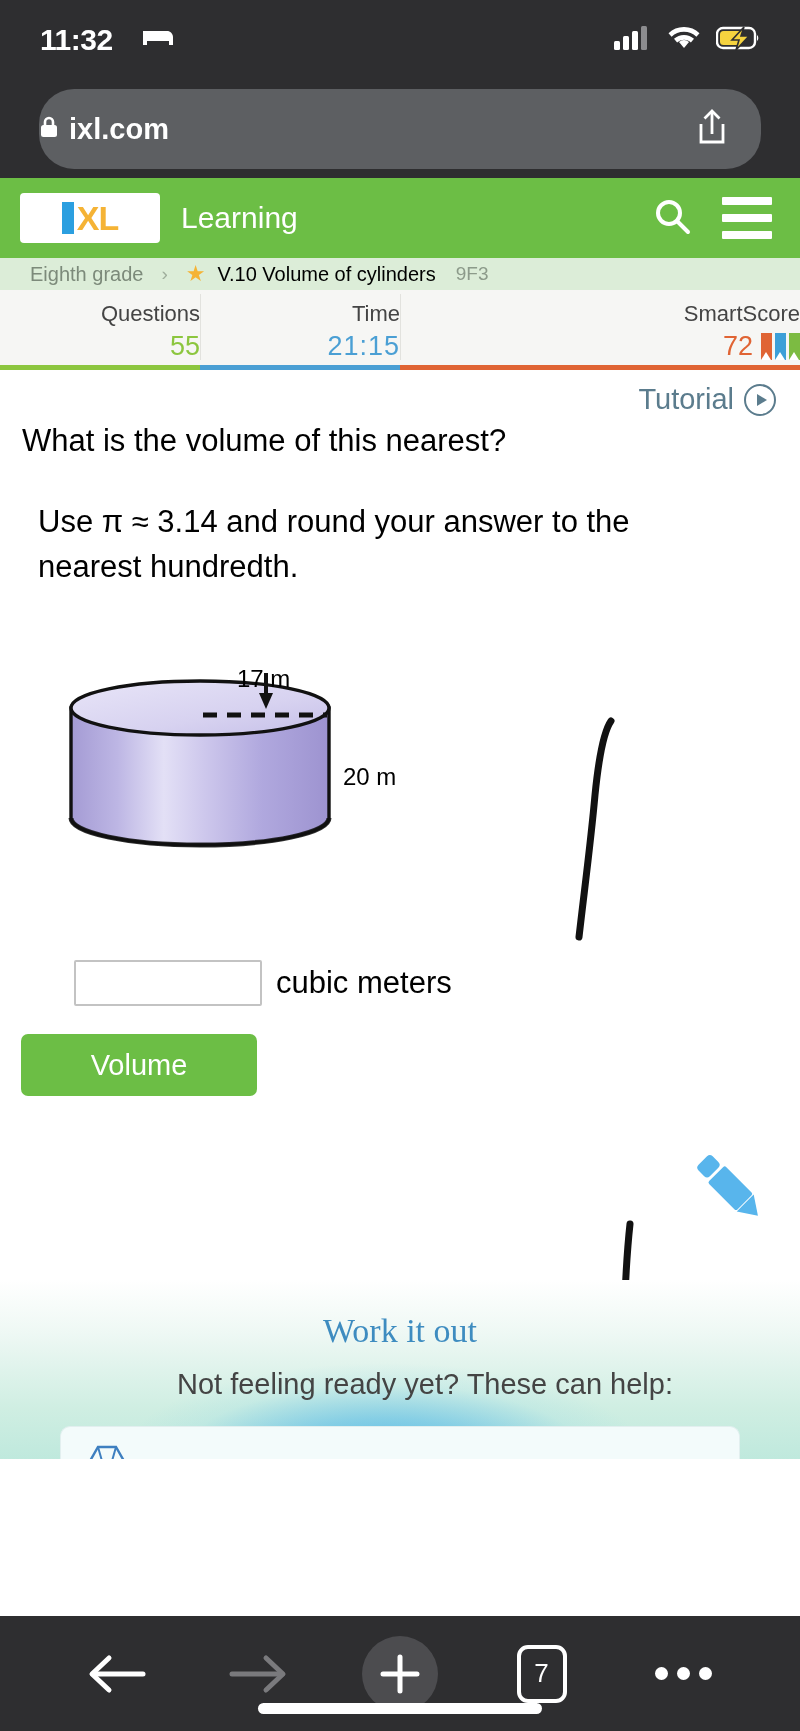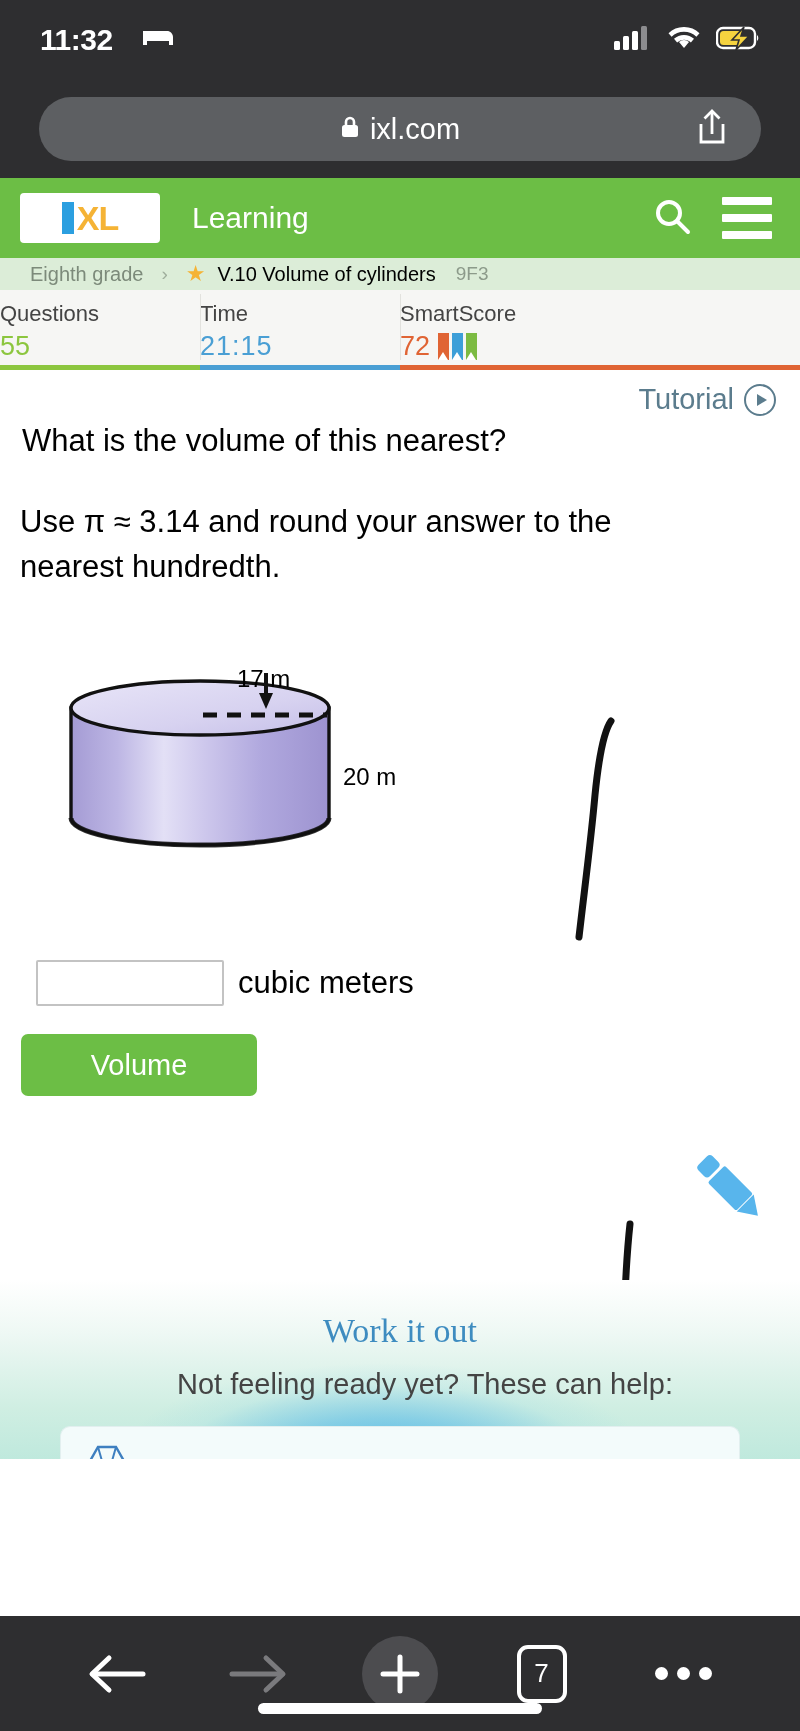--- a/index.html
+++ b/index.html
@@ -41,10 +41,10 @@
   }
   .urlbar {
     position: relative;
-    width: 722px; height: 64px;
+    width: 722px; height: 80px;
     background: #5d5f62;
     border-radius: 35px;
-    display: flex; align-items: center; justify-content: center;
+    display: flex; align-items: center; justify-content: flex-start; font-weight: bold;
   }
   .url-text {
     color: #ffffff; font-size: 29px;

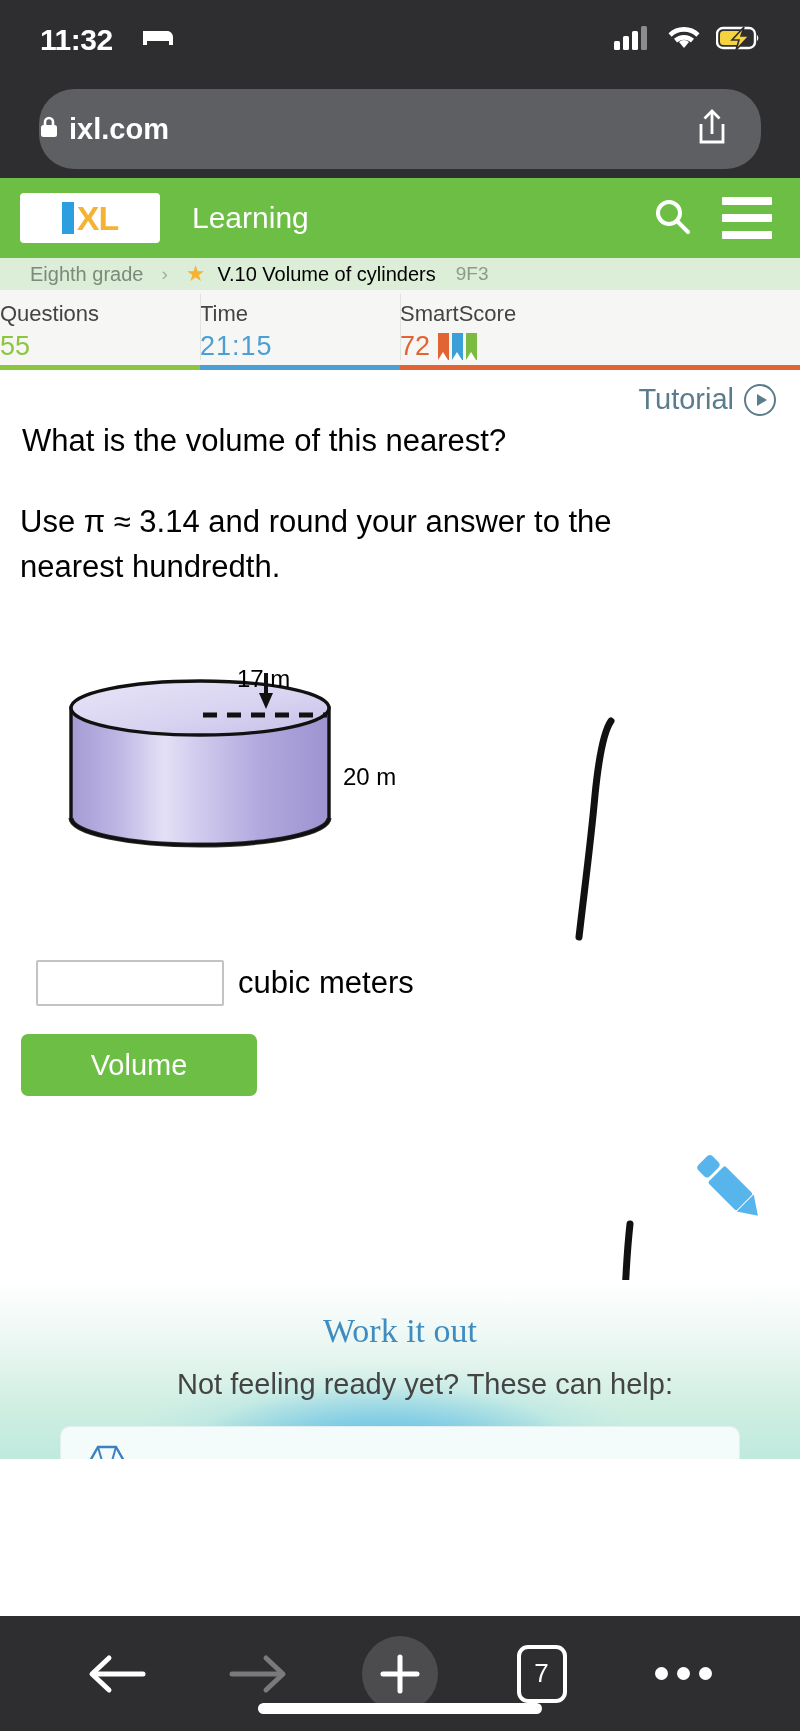--- a/index.html
+++ b/index.html
@@ -79,7 +79,7 @@
     letter-spacing: -1px; line-height: 1;
   }
   .brand-word {
-    color: #ffffff; font-size: 30px; margin-left: 32px;
+    color: #ffffff; font-size: 30px; margin-left: 21px;
     font-weight: normal;
   }
   .hdr-spacer { flex: 1; }

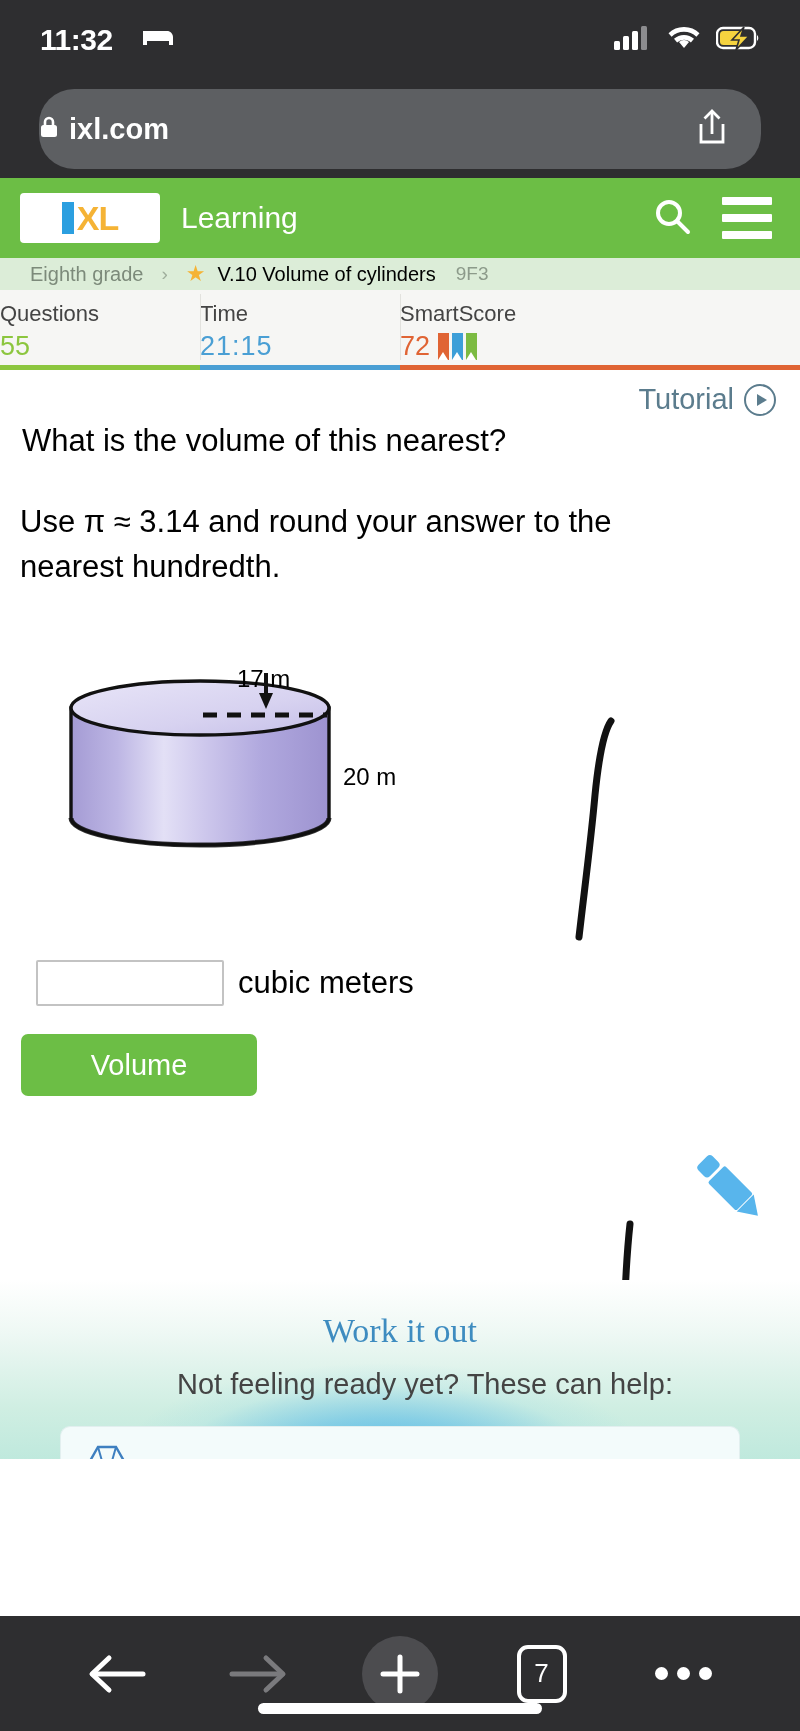--- a/index.html
+++ b/index.html
@@ -114,7 +114,7 @@
   .stat {
     position: relative;
     display: flex; flex-direction: column;
-    align-items: flex-start; justify-content: center;
+    align-items: flex-end; justify-content: center;
     padding-top: 2px;
   }
   .stat.questions { width: 200px; }

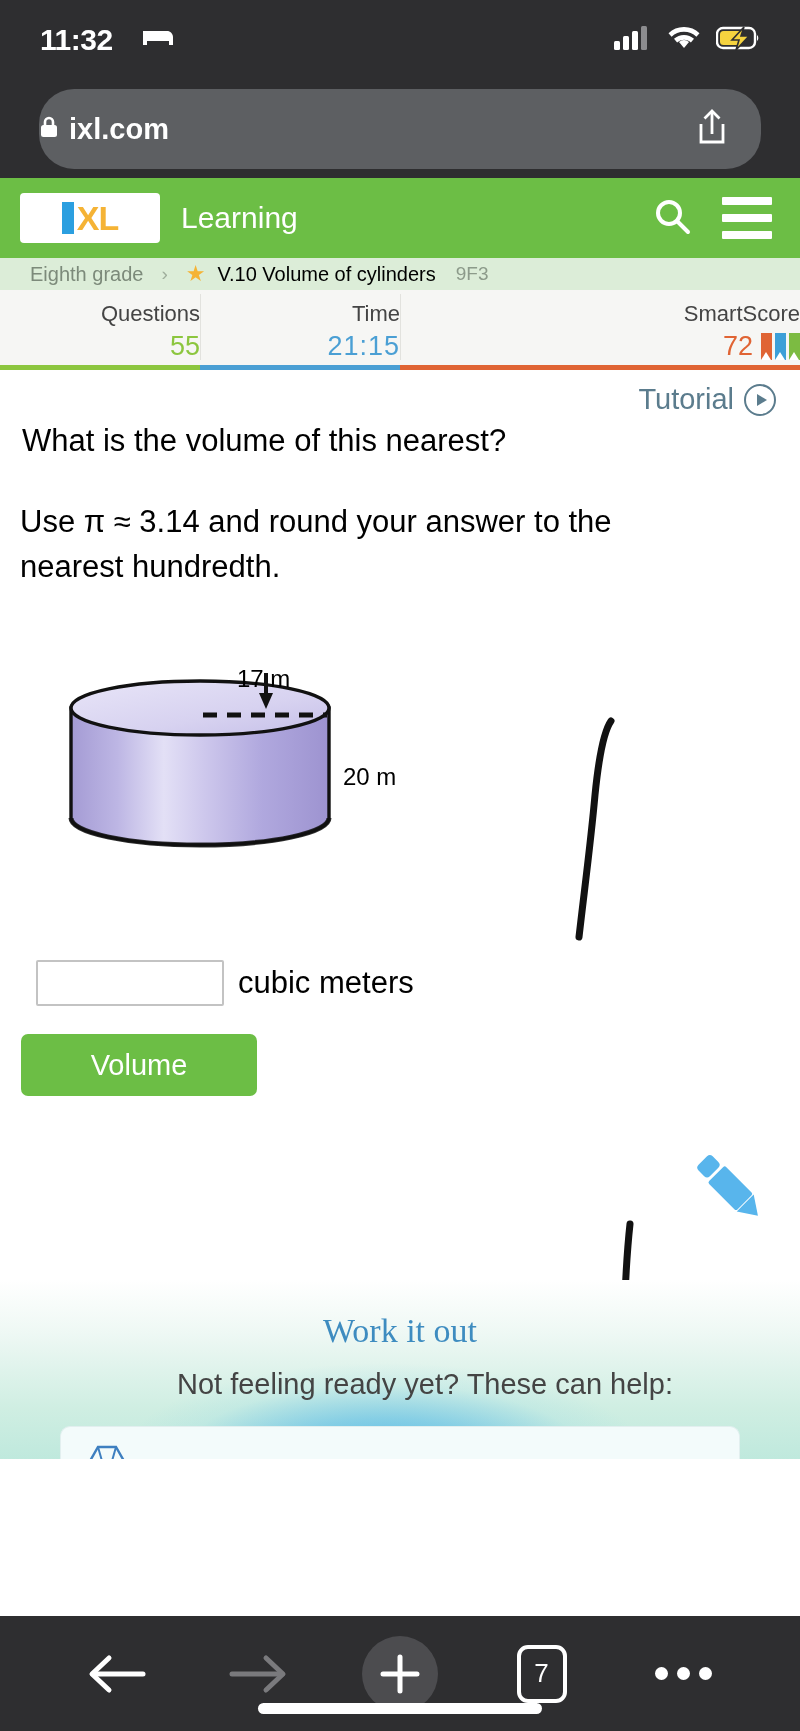--- a/index.html
+++ b/index.html
@@ -178,7 +178,7 @@
     font-size: 31px; color: #000000;
   }
   .q-line2 {
-    position: absolute; left: 20px; top: 125px;
+    position: absolute; left: 38px; top: 125px;
     width: 660px; font-size: 31px; color: #000000;
     line-height: 1.45;
   }

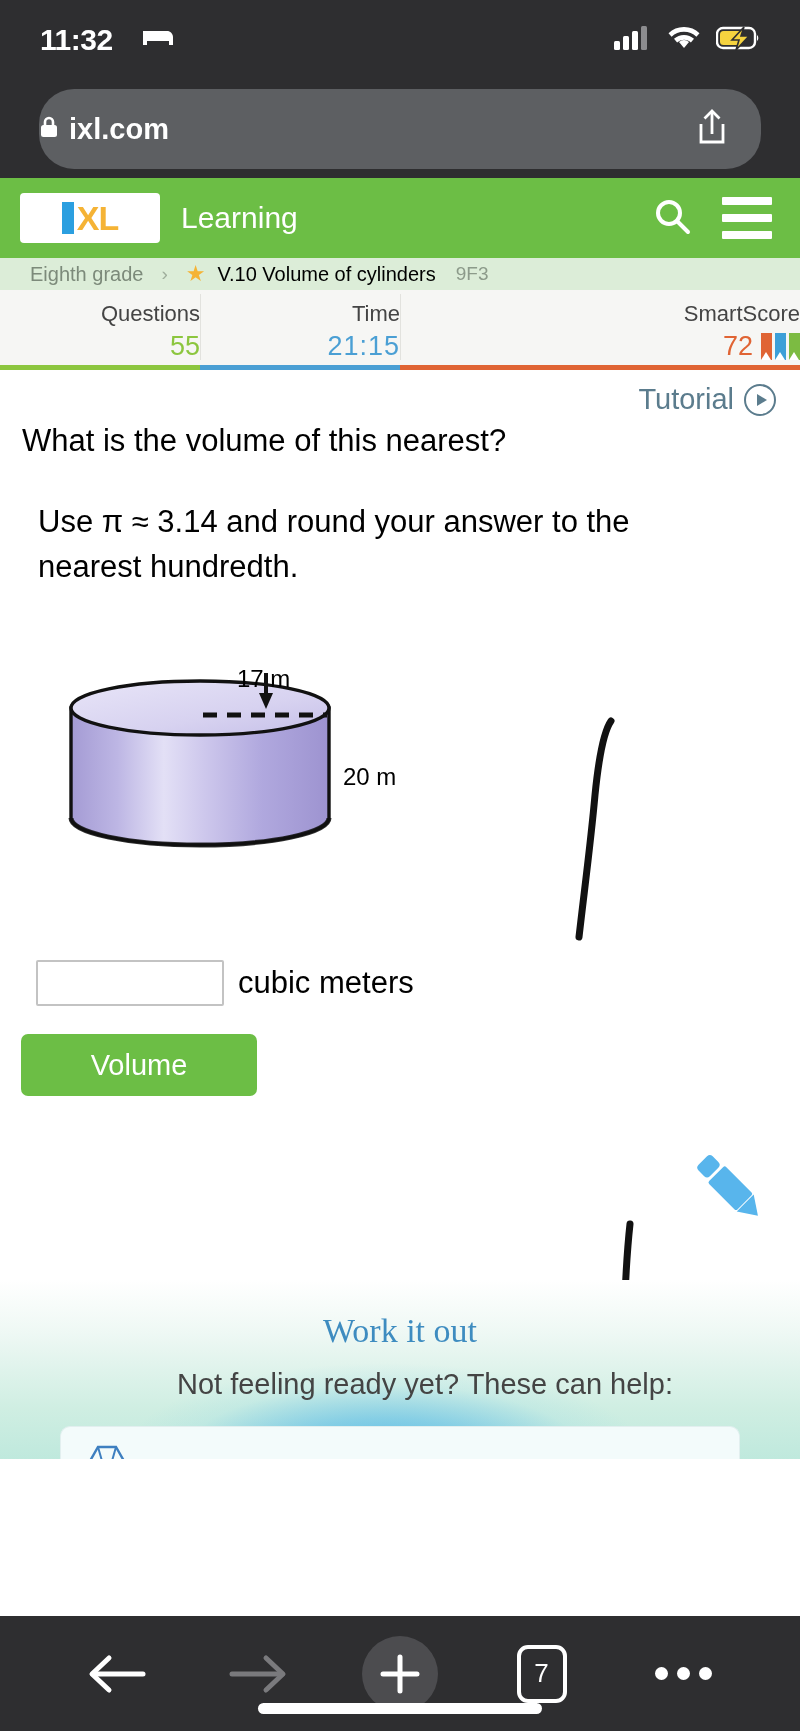--- a/index.html
+++ b/index.html
@@ -202,7 +202,7 @@
     position: absolute; left: 0; top: 585px;
     width: 800px;
     display: flex; align-items: center;
-    padding-left: 36px; gap: 14px;
+    padding-left: 74px; gap: 14px;
   }
   .answer-input {
     width: 188px; height: 46px;

